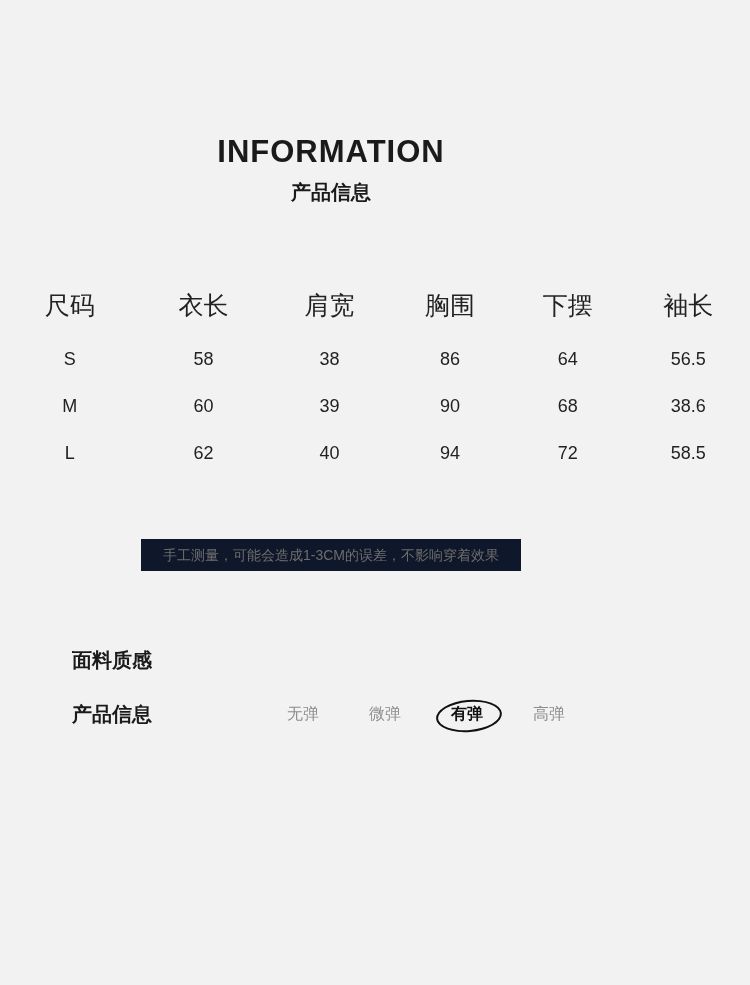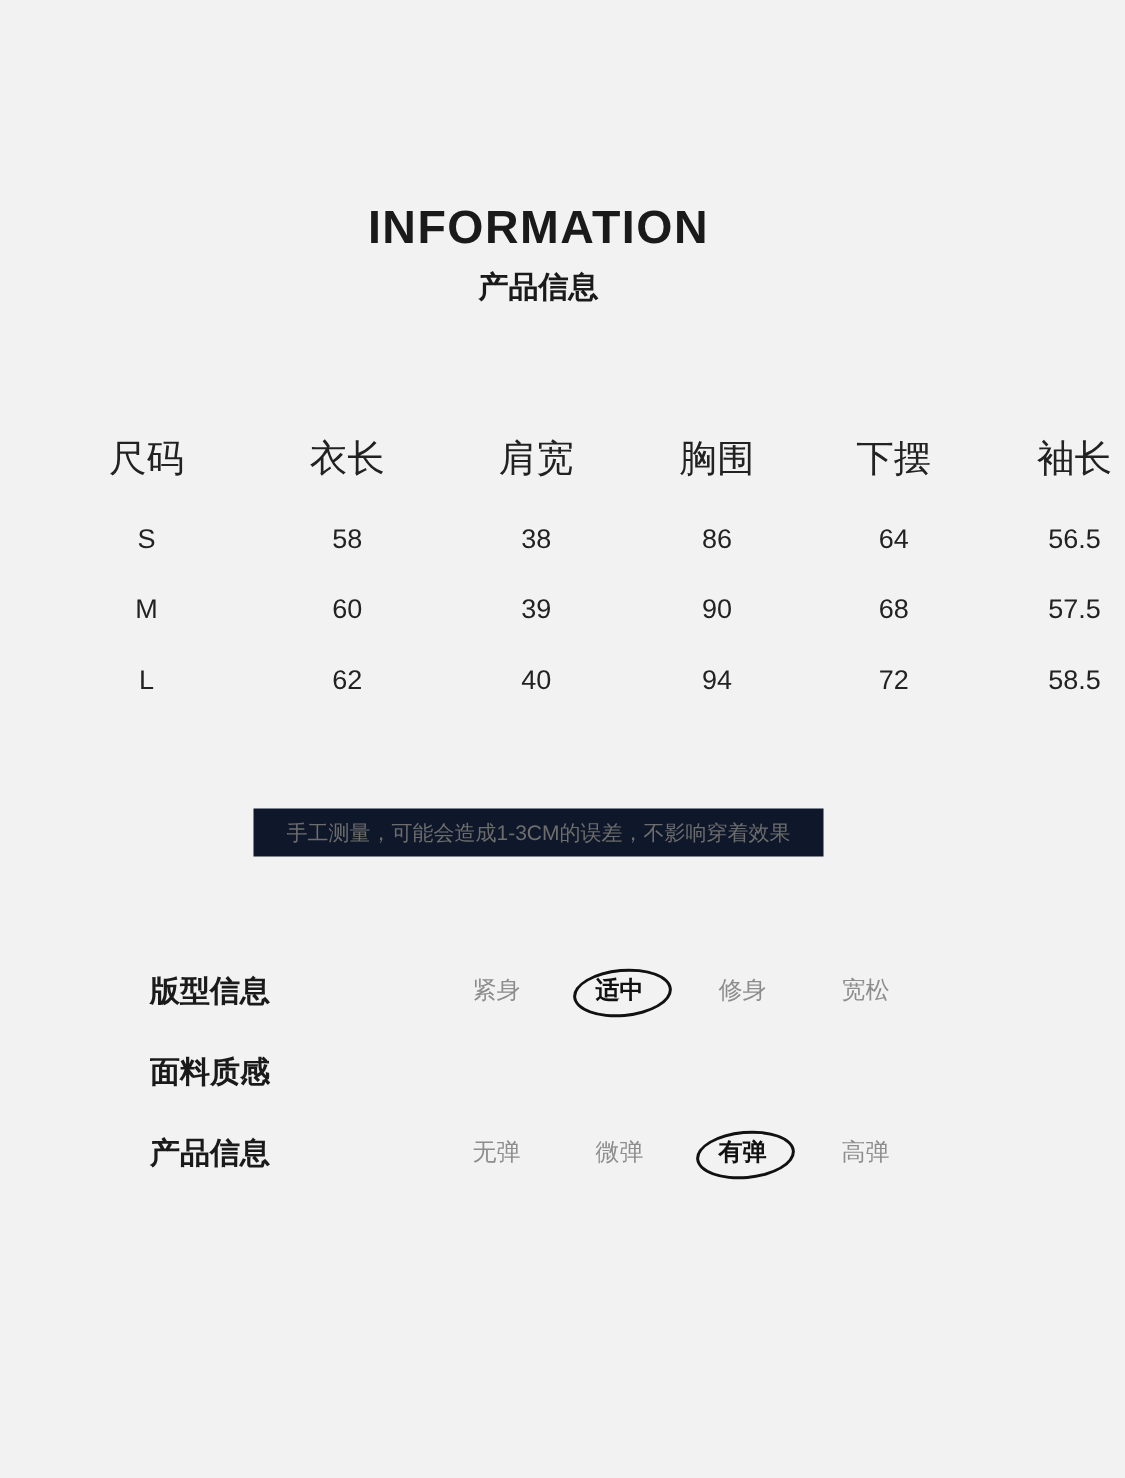--- a/index.html
+++ b/index.html
@@ -20,7 +20,6 @@
     height: 985px;
     position: relative;
     box-sizing: border-box;
-    margin-left: 28px;
   }
 
   

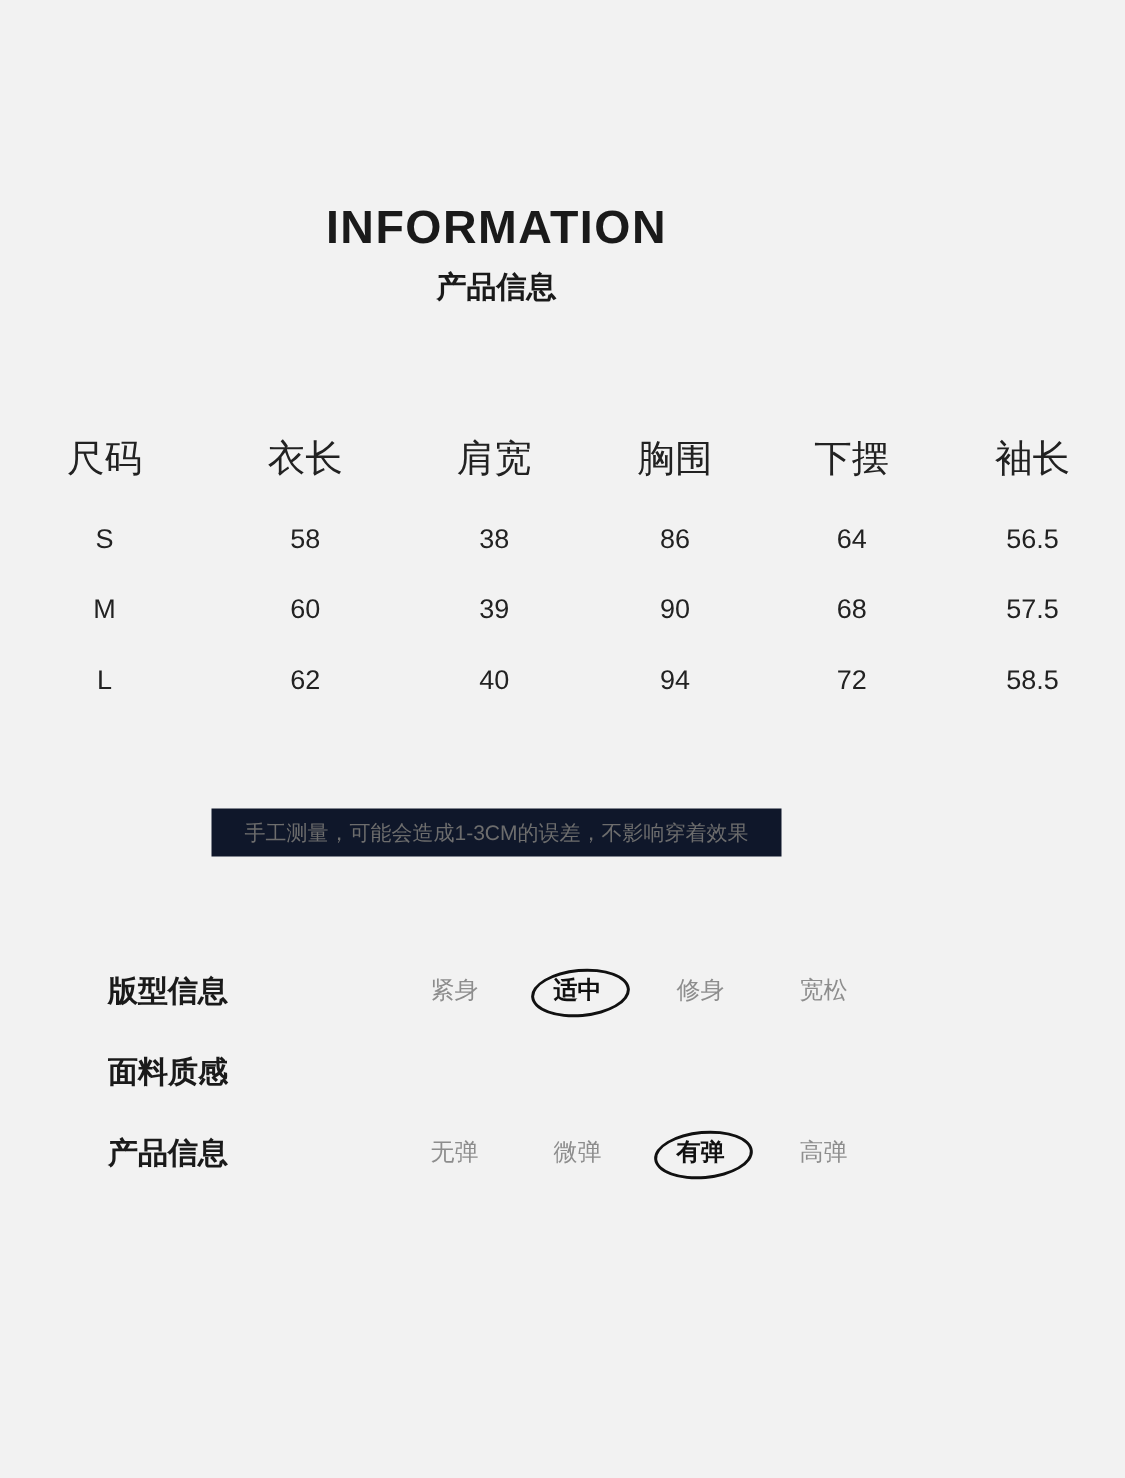--- a/index.html
+++ b/index.html
@@ -183,7 +183,7 @@
         <td>39</td>
         <td>90</td>
         <td>68</td>
-        <td>57.5</td>
+        <td>38.6</td>
       </tr>
       <tr>
         <td>L</td>

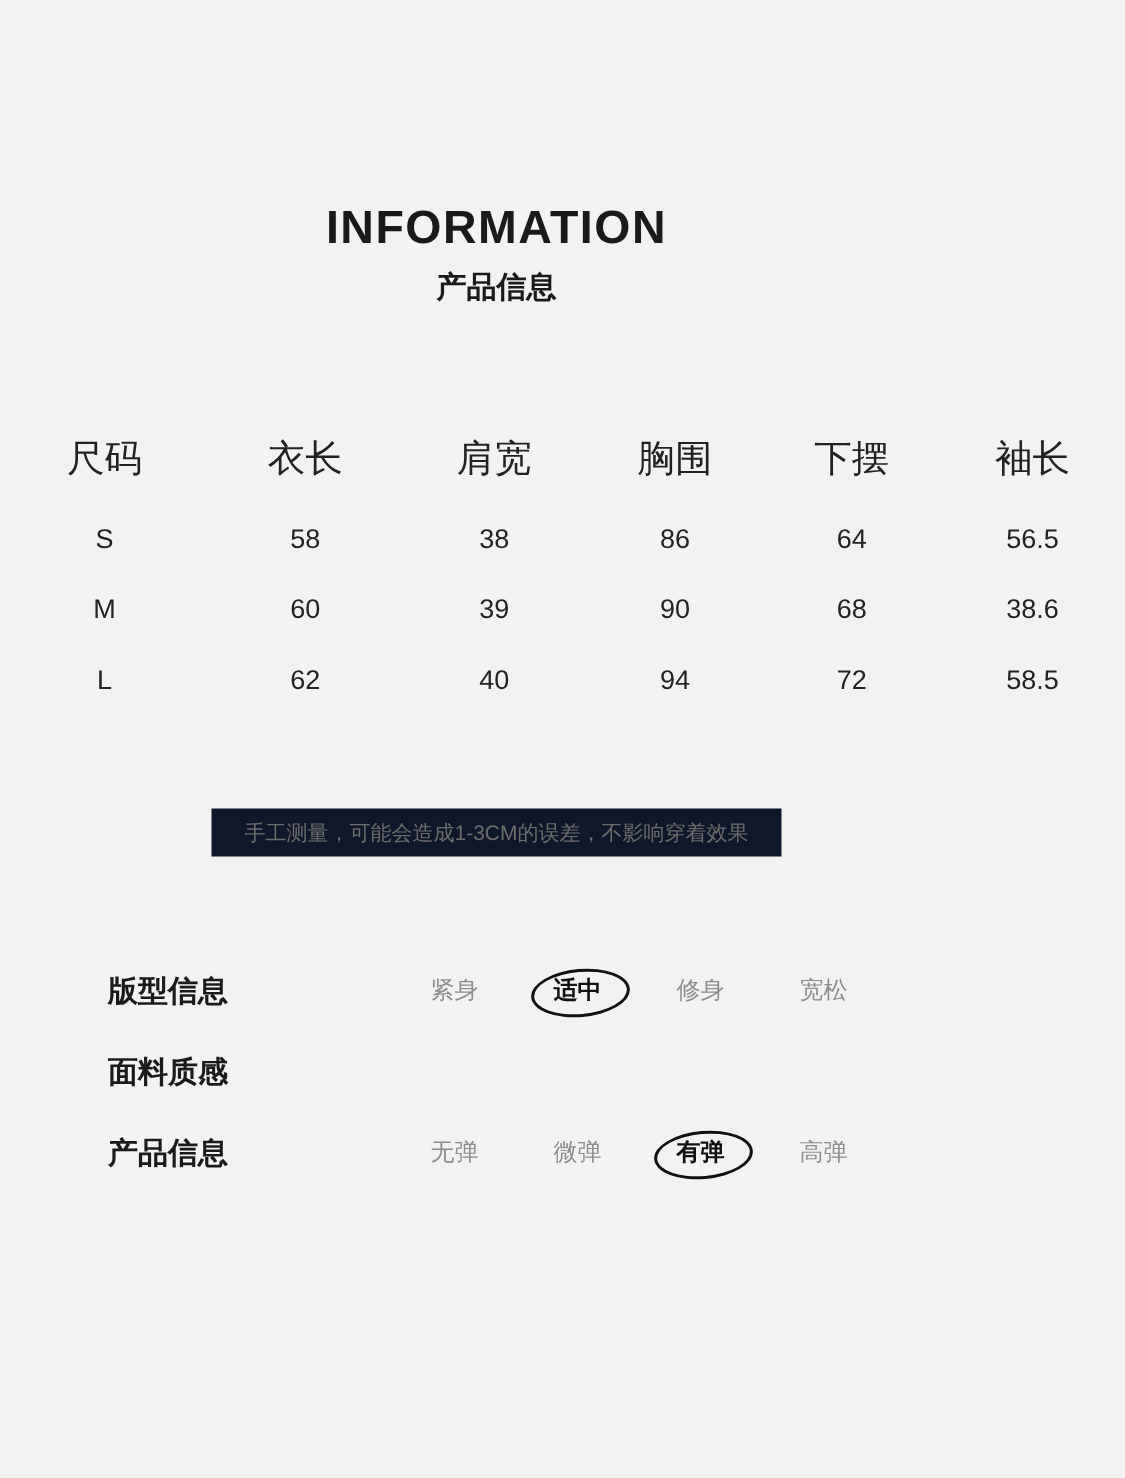--- a/index.html
+++ b/index.html
@@ -202,24 +202,6 @@
 
   <div class="attrs">
 
-    <div class="attr-row">
-      <div class="attr-label">版型信息</div>
-      <div class="attr-options">
-        <div class="attr-opt">
-          <span class="txt">紧身</span>
-        </div>
-        <div class="attr-opt selected">
-          <span class="txt">适中</span>
-          <span class="ellipse"></span>
-        </div>
-        <div class="attr-opt">
-          <span class="txt">修身</span>
-        </div>
-        <div class="attr-opt">
-          <span class="txt">宽松</span>
-        </div>
-      </div>
-    </div>
 
     <div class="attr-row">
       <div class="attr-label">面料质感</div>

